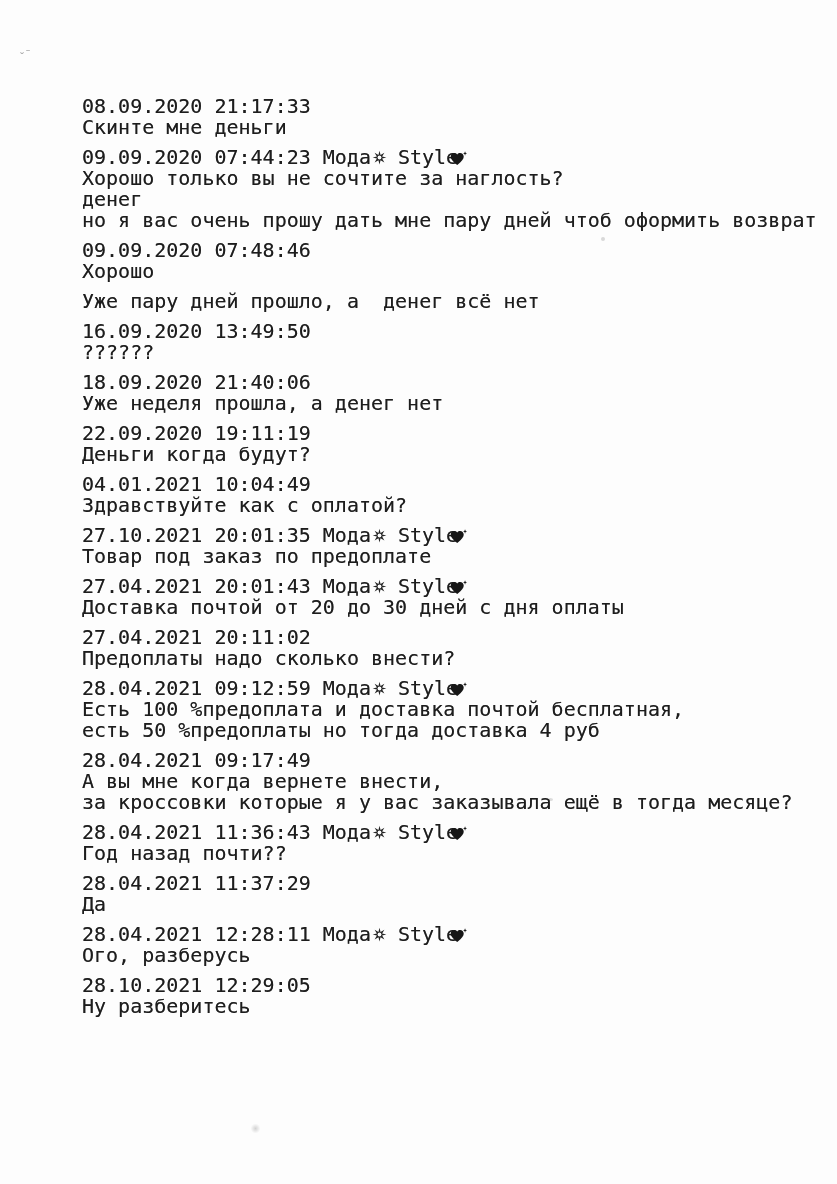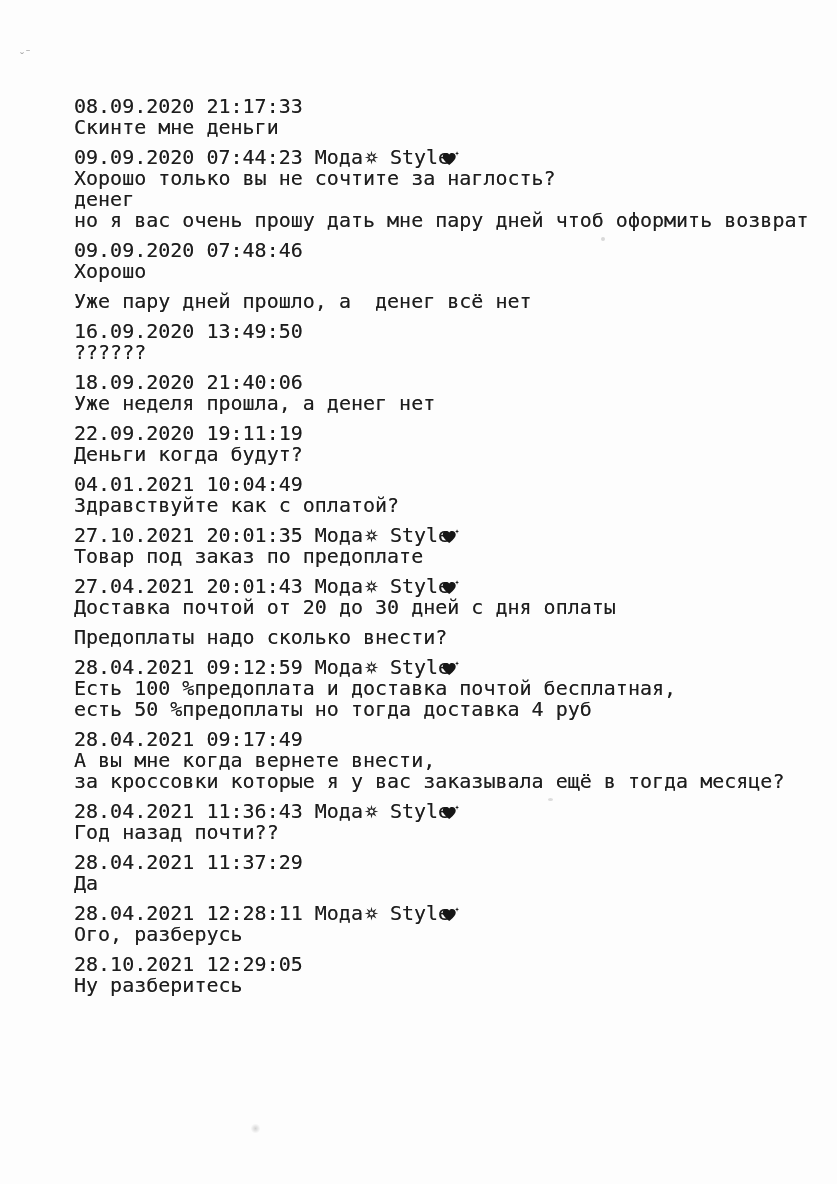--- a/index.html
+++ b/index.html
@@ -18,7 +18,7 @@
   }
   .transcript {
     position: absolute;
-    left: 74px;
+    left: 82px;
     top: 96px;
     right: 0;
   }

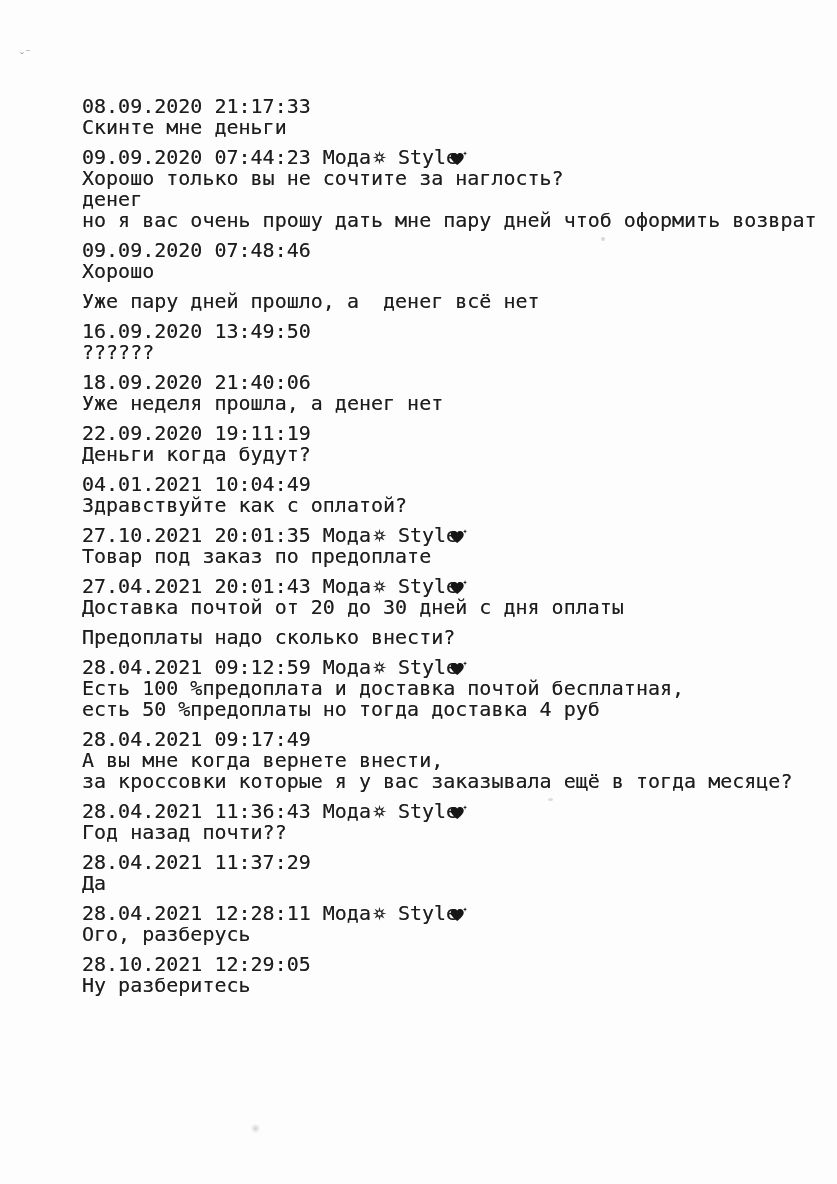--- a/index.html
+++ b/index.html
@@ -175,6 +175,7 @@
   </article>
 
   <article class="msg">
+    <div class="hdr"><span class="dt">27.04.2021 20:11:02</span></div>
     <div class="lines">
           <div class="line">Предоплаты надо сколько внести?</div>
         </div>

